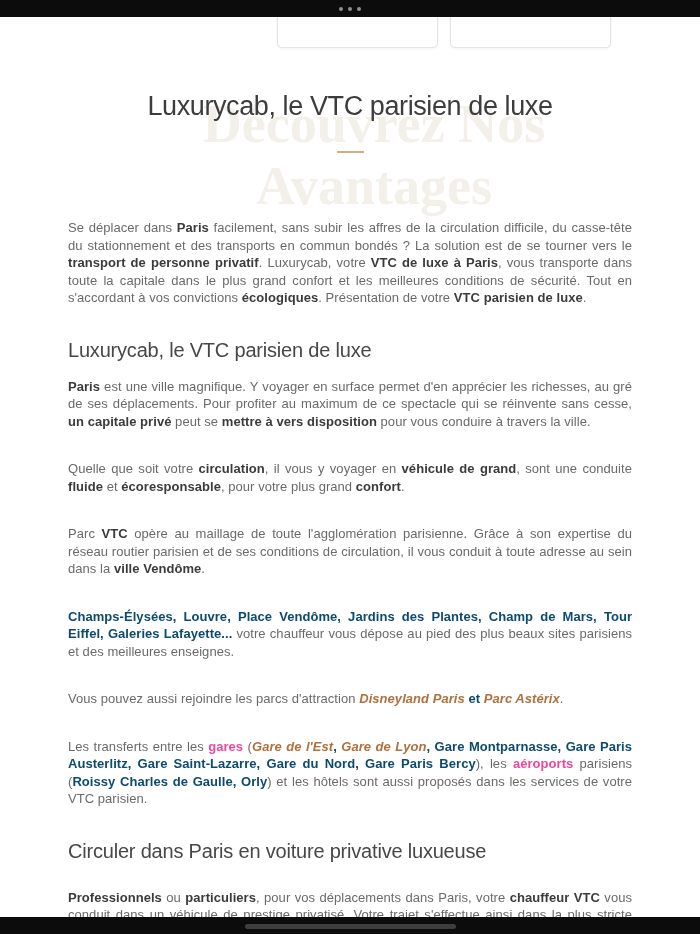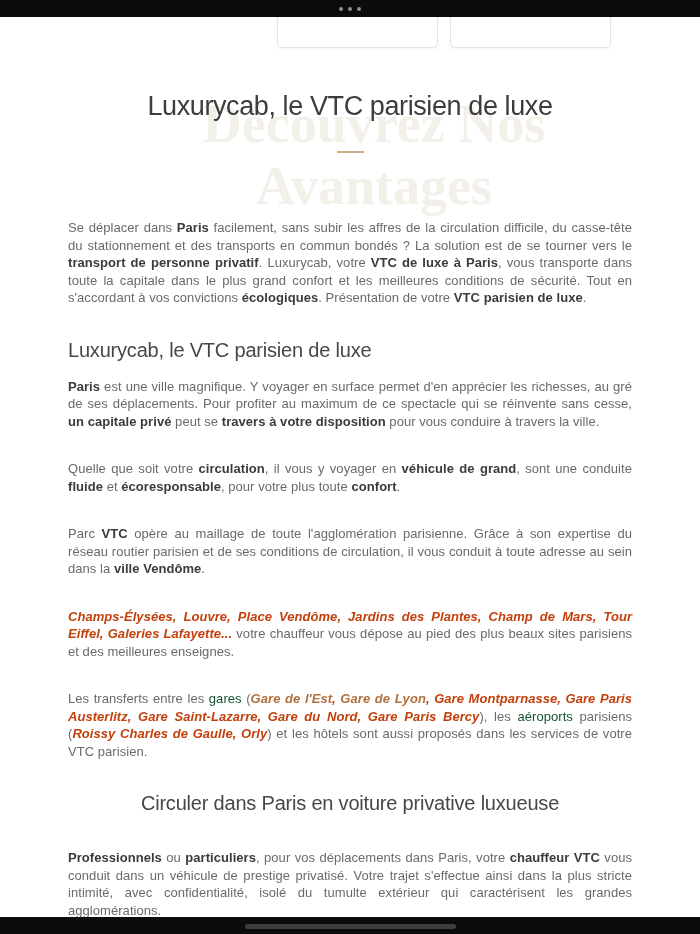--- a/index.html
+++ b/index.html
@@ -146,7 +146,7 @@
   <div class="article">
     <p><span>Se déplacer dans </span><span class="b">Paris</span><span> facilement, sans subir les affres de la circulation difficile, du casse-tête du stationnement et des transports en commun bondés ? La solution est de se tourner vers le </span><span class="b">transport de personne privatif</span><span>. Luxurycab, votre </span><span class="b">VTC de luxe à Paris</span><span>, vous transporte dans toute la capitale dans le plus grand confort et les meilleures conditions de sécurité. Tout en s'accordant à vos convictions </span><span class="b">écologiques</span><span>. Présentation de votre </span><span class="b">VTC parisien de luxe</span><span>.</span></p>
     <h2>Luxurycab, le VTC parisien de luxe</h2>
-    <p><span class="b">Paris</span><span> est une ville magnifique. Y voyager en surface permet d'en apprécier les richesses, au gré de ses déplacements. Pour profiter au maximum de ce spectacle qui se réinvente sans cesse, </span><span class="b">un capitale privé</span><span> peut se </span><span class="b">travers à votre disposition</span><span> pour vous conduire à travers la ville.</span></p>
+    <p><span class="b">Paris</span><span> est une ville magnifique. Y voyager en surface permet d'en apprécier les richesses, au gré de ses déplacements. Pour profiter au maximum de ce spectacle qui se réinvente sans cesse, </span><span class="b">un capitale privé</span><span> peut se </span><span class="b">mettre à vers disposition</span><span> pour vous conduire à travers la ville.</span></p>
     <p><span>Quelle que soit votre </span><span class="b">circulation</span><span>, il vous y voyager en </span><span class="b">véhicule de grand</span><span>, sont une conduite </span><span class="b">fluide</span><span> et </span><span class="b">écoresponsable</span><span>, pour votre plus toute </span><span class="b">confort</span><span>.</span></p>
     <p><span>Parc </span><span class="b">VTC</span><span> opère au maillage de toute l'agglomération parisienne. Grâce à son expertise du réseau routier parisien et de ses conditions de circulation, il vous conduit à toute adresse au sein dans la </span><span class="b">ville Vendôme</span><span>.</span></p>
     <p><span class="bi">Champs-Élysées, Louvre, Place Vendôme, Jardins des Plantes, Champ de Mars, Tour Eiffel, Galeries Lafayette...</span><span> votre chauffeur vous dépose au pied des plus beaux sites parisiens et des meilleures enseignes.</span></p>

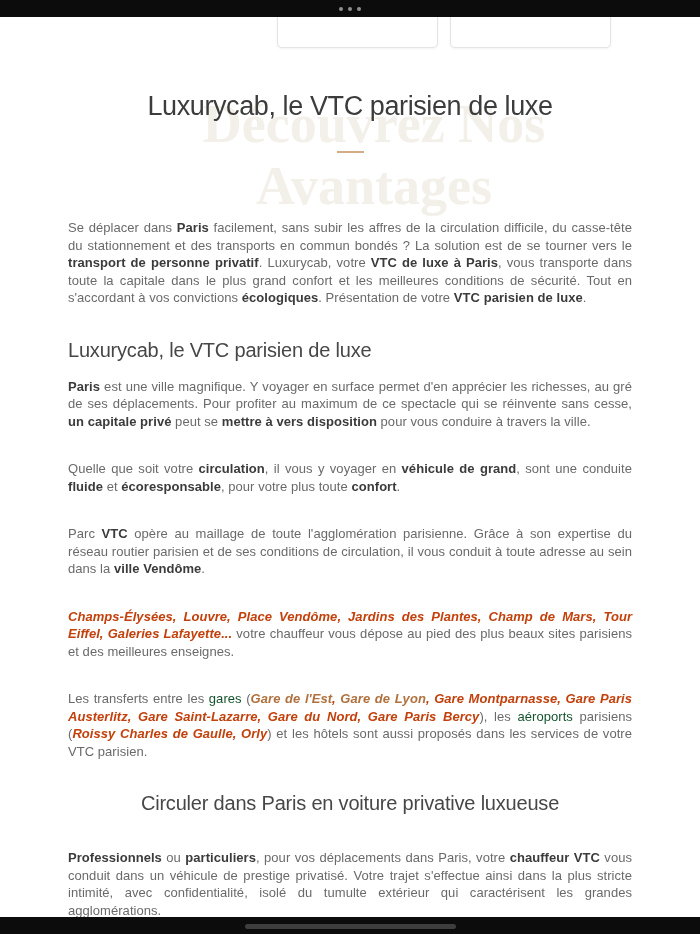--- a/index.html
+++ b/index.html
@@ -147,7 +147,7 @@
     <p><span>Se déplacer dans </span><span class="b">Paris</span><span> facilement, sans subir les affres de la circulation difficile, du casse-tête du stationnement et des transports en commun bondés ? La solution est de se tourner vers le </span><span class="b">transport de personne privatif</span><span>. Luxurycab, votre </span><span class="b">VTC de luxe à Paris</span><span>, vous transporte dans toute la capitale dans le plus grand confort et les meilleures conditions de sécurité. Tout en s'accordant à vos convictions </span><span class="b">écologiques</span><span>. Présentation de votre </span><span class="b">VTC parisien de luxe</span><span>.</span></p>
     <h2>Luxurycab, le VTC parisien de luxe</h2>
     <p><span class="b">Paris</span><span> est une ville magnifique. Y voyager en surface permet d'en apprécier les richesses, au gré de ses déplacements. Pour profiter au maximum de ce spectacle qui se réinvente sans cesse, </span><span class="b">un capitale privé</span><span> peut se </span><span class="b">mettre à vers disposition</span><span> pour vous conduire à travers la ville.</span></p>
-    <p><span>Quelle que soit votre </span><span class="b">circulation</span><span>, il vous y voyager en </span><span class="b">véhicule de grand</span><span>, sont une conduite </span><span class="b">fluide</span><span> et </span><span class="b">écoresponsable</span><span>, pour votre plus toute </span><span class="b">confort</span><span>.</span></p>
+    <p><span>Quelle que soit votre </span><span class="b">circulation</span><span>, il vous y voyager en </span><span class="b">véhicule de grand</span><span>, sont une conduite </span><span class="b">fluide</span><span> et </span><span class="b">écoresponsable</span><span>, pour votre plus grand </span><span class="b">confort</span><span>.</span></p>
     <p><span>Parc </span><span class="b">VTC</span><span> opère au maillage de toute l'agglomération parisienne. Grâce à son expertise du réseau routier parisien et de ses conditions de circulation, il vous conduit à toute adresse au sein dans la </span><span class="b">ville Vendôme</span><span>.</span></p>
     <p><span class="bi">Champs-Élysées, Louvre, Place Vendôme, Jardins des Plantes, Champ de Mars, Tour Eiffel, Galeries Lafayette...</span><span> votre chauffeur vous dépose au pied des plus beaux sites parisiens et des meilleures enseignes.</span></p>
     <p><span>Les transferts entre les </span><a class="lb">gares</a><span> (</span><a class="lbi">Gare de l'Est</a><span class="bi">, </span><a class="lbi">Gare de Lyon</a><span class="bi">, </span><span class="bi">Gare Montparnasse, Gare Paris Austerlitz, Gare Saint-Lazarre, Gare du Nord, Gare Paris Bercy</span><span>), les </span><a class="lb">aéroports</a><span> parisiens (</span><span class="bi">Roissy Charles de Gaulle, Orly</span><span>) et les hôtels sont aussi proposés dans les services de votre VTC parisien.</span></p>

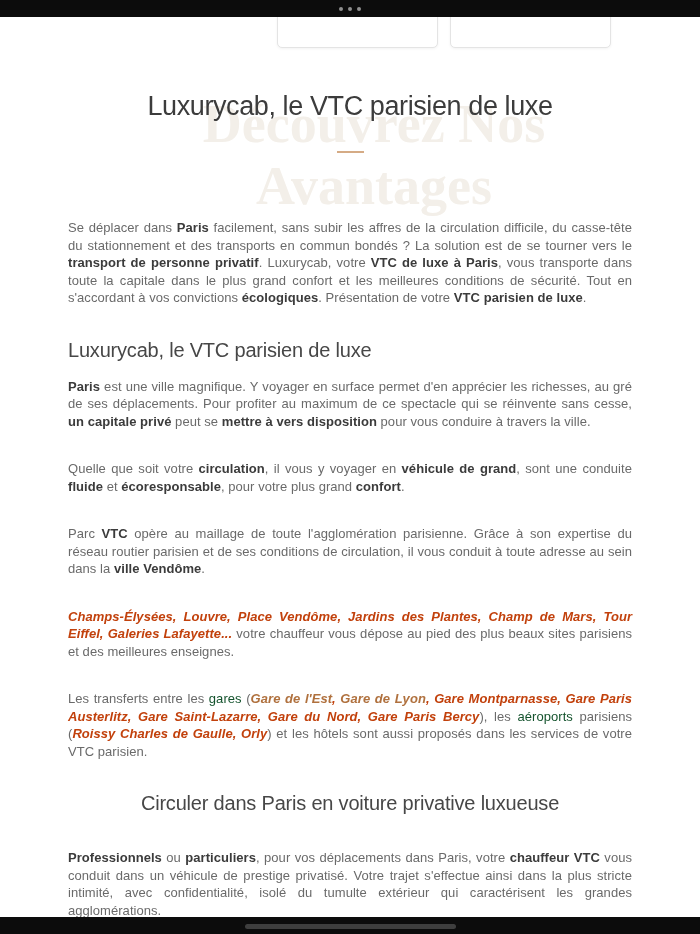--- a/index.html
+++ b/index.html
@@ -97,7 +97,7 @@
   }
   .article h2.h2-spaced { margin-bottom: 32px; text-align: center; }
   .article .b   { font-weight: bold; color: #3b3b3b; }
-  .article .bi  { font-weight: bold; font-style: italic; color: #c2410c; }
+  .article .bi  { font-weight: bold; color: #0c4a6e; }
   .article .lb  { font-weight: normal; color: #14532d; text-decoration: none; cursor: pointer; }
   .article .lbi { font-weight: bold; font-style: italic; color: #b0713e; text-decoration: none; cursor: pointer; }
   

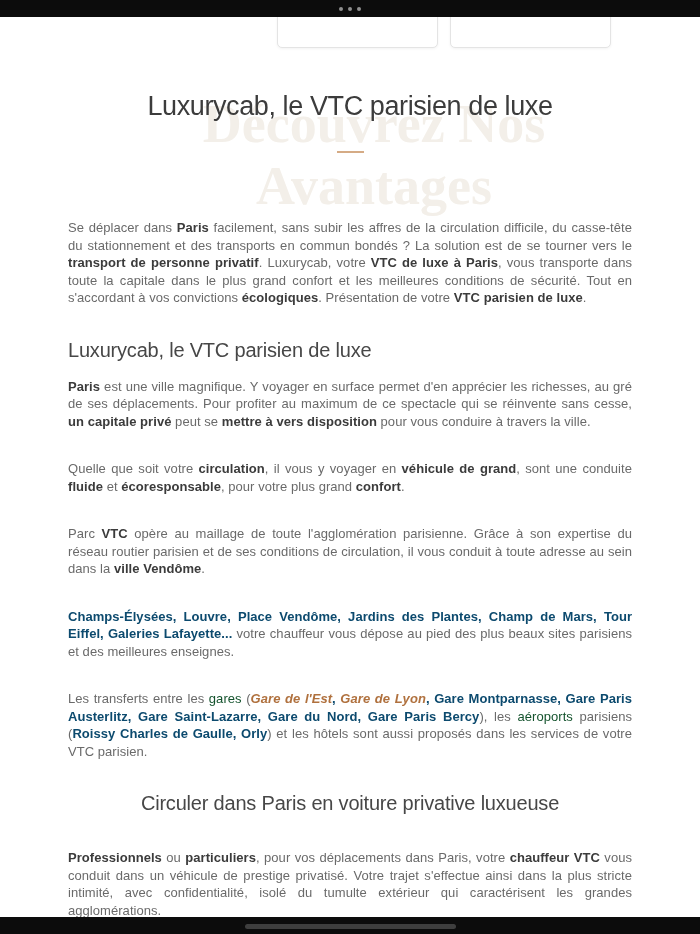--- a/index.html
+++ b/index.html
@@ -150,6 +150,7 @@
     <p><span>Quelle que soit votre </span><span class="b">circulation</span><span>, il vous y voyager en </span><span class="b">véhicule de grand</span><span>, sont une conduite </span><span class="b">fluide</span><span> et </span><span class="b">écoresponsable</span><span>, pour votre plus grand </span><span class="b">confort</span><span>.</span></p>
     <p><span>Parc </span><span class="b">VTC</span><span> opère au maillage de toute l'agglomération parisienne. Grâce à son expertise du réseau routier parisien et de ses conditions de circulation, il vous conduit à toute adresse au sein dans la </span><span class="b">ville Vendôme</span><span>.</span></p>
     <p><span class="bi">Champs-Élysées, Louvre, Place Vendôme, Jardins des Plantes, Champ de Mars, Tour Eiffel, Galeries Lafayette...</span><span> votre chauffeur vous dépose au pied des plus beaux sites parisiens et des meilleures enseignes.</span></p>
+    <p><span>Vous pouvez aussi rejoindre les parcs d'attraction </span><a class="lbi">Disneyland Paris</a><span class="bi"> et </span><a class="lbi">Parc Astérix</a><span>.</span></p>
     <p><span>Les transferts entre les </span><a class="lb">gares</a><span> (</span><a class="lbi">Gare de l'Est</a><span class="bi">, </span><a class="lbi">Gare de Lyon</a><span class="bi">, </span><span class="bi">Gare Montparnasse, Gare Paris Austerlitz, Gare Saint-Lazarre, Gare du Nord, Gare Paris Bercy</span><span>), les </span><a class="lb">aéroports</a><span> parisiens (</span><span class="bi">Roissy Charles de Gaulle, Orly</span><span>) et les hôtels sont aussi proposés dans les services de votre VTC parisien.</span></p>
     <h2 class="h2-spaced">Circuler dans Paris en voiture privative luxueuse</h2>
     <p><span class="b">Professionnels</span><span> ou </span><span class="b">particuliers</span><span>, pour vos déplacements dans Paris, votre </span><span class="b">chauffeur VTC</span><span> vous conduit dans un véhicule de prestige privatisé. Votre trajet s'effectue ainsi dans la plus stricte intimité, avec confidentialité, isolé du tumulte extérieur qui caractérisent les grandes agglomérations.</span></p>

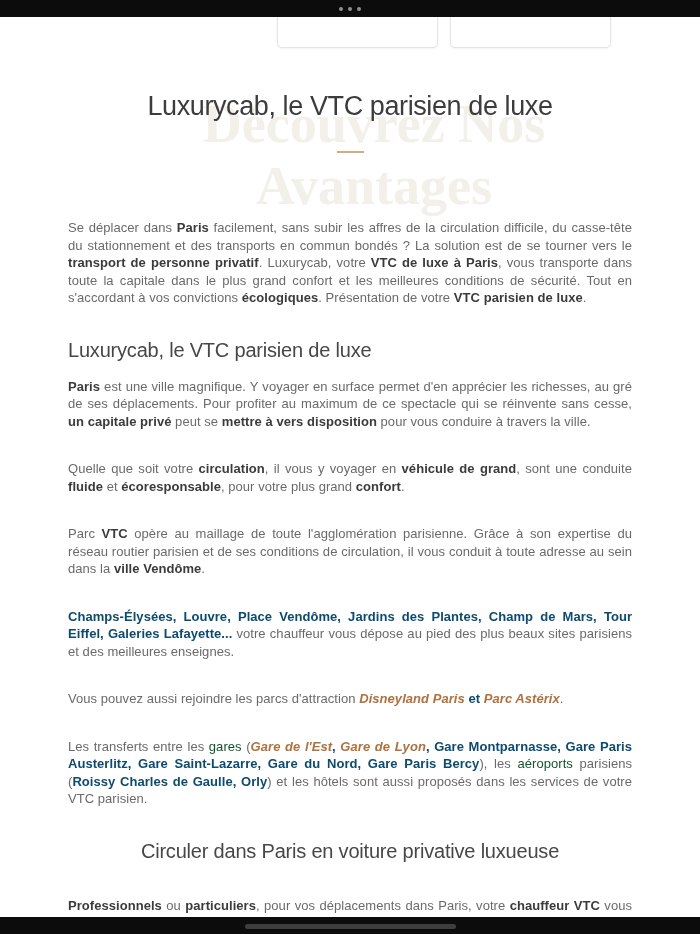--- a/index.html
+++ b/index.html
@@ -98,7 +98,7 @@
   .article h2.h2-spaced { margin-bottom: 32px; text-align: center; }
   .article .b   { font-weight: bold; color: #3b3b3b; }
   .article .bi  { font-weight: bold; color: #0c4a6e; }
-  .article .lb  { font-weight: normal; color: #14532d; text-decoration: none; cursor: pointer; }
+  .article .lb  { font-weight: bold; color: #ec4899; text-decoration: none; cursor: pointer; }
   .article .lbi { font-weight: bold; font-style: italic; color: #b0713e; text-decoration: none; cursor: pointer; }
   
   .bottom-bar {

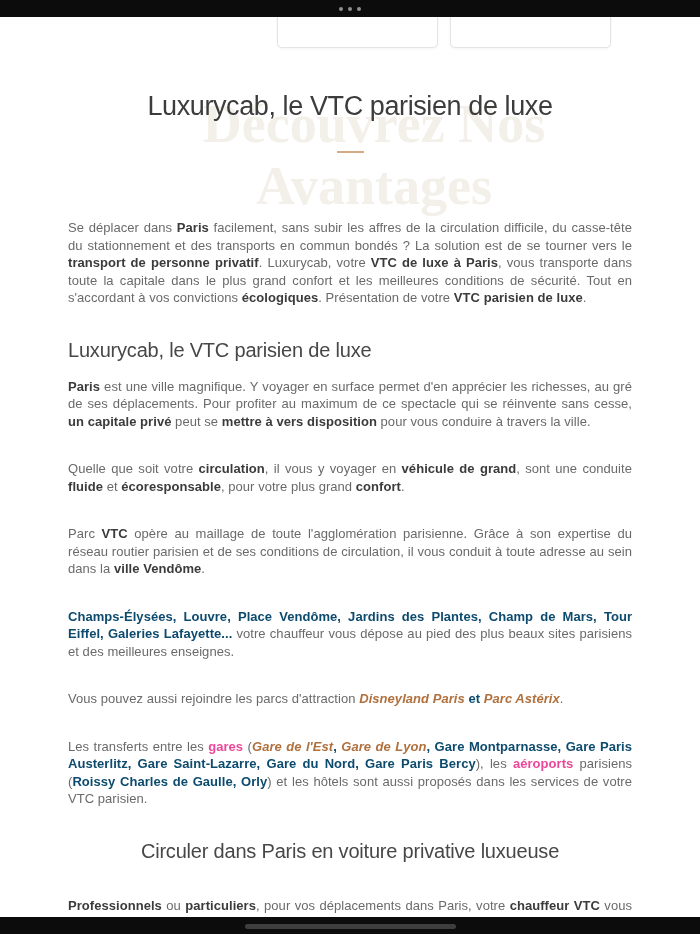--- a/index.html
+++ b/index.html
@@ -95,7 +95,7 @@
     text-align: left;
     margin: 0 0 13px 0;
   }
-  .article h2.h2-spaced { margin-bottom: 32px; text-align: center; }
+  .article h2.h2-spaced { margin-bottom: 24px; }
   .article .b   { font-weight: bold; color: #3b3b3b; }
   .article .bi  { font-weight: bold; color: #0c4a6e; }
   .article .lb  { font-weight: bold; color: #ec4899; text-decoration: none; cursor: pointer; }

